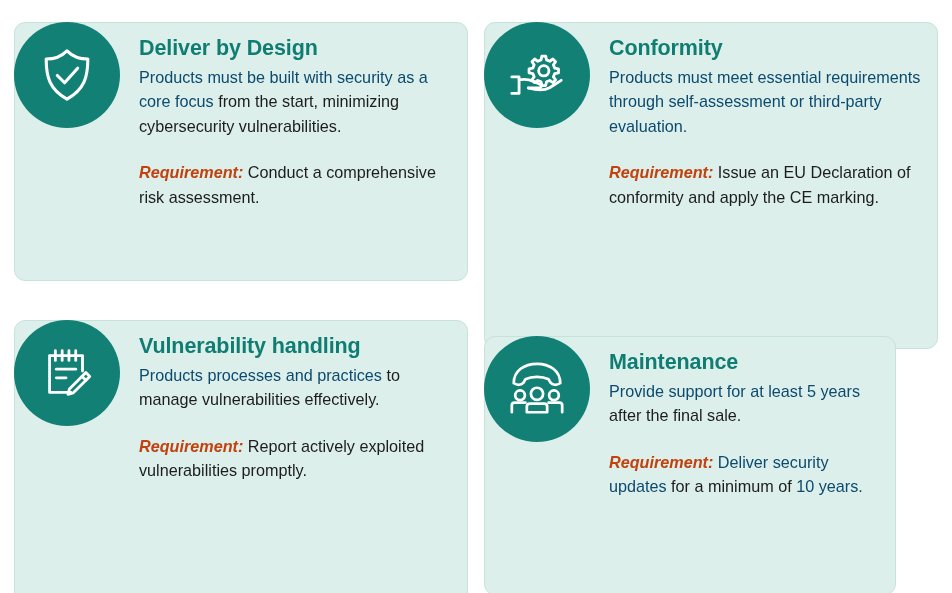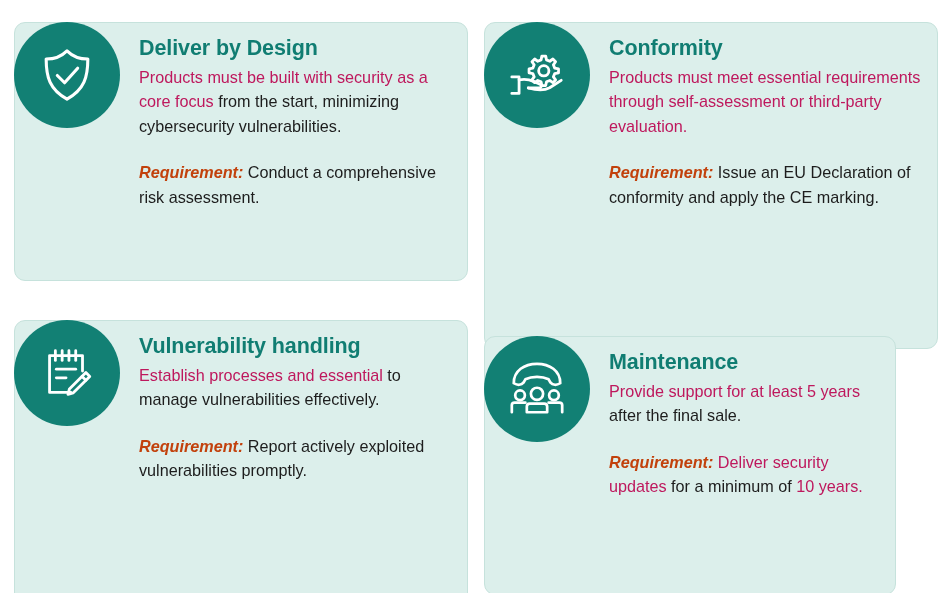--- a/index.html
+++ b/index.html
@@ -77,7 +77,7 @@
     margin: 22px 0 0 0;
     max-width: 322px;
   }
-  .grn { color: #be185d; }
+  .grn { color: #0c4a6e; }
   .req-label { font-weight: bold; color: #c2410c; font-style: italic; }
 
   .card-tr .card-desc, .card-tr .card-req { max-width: 312px; }

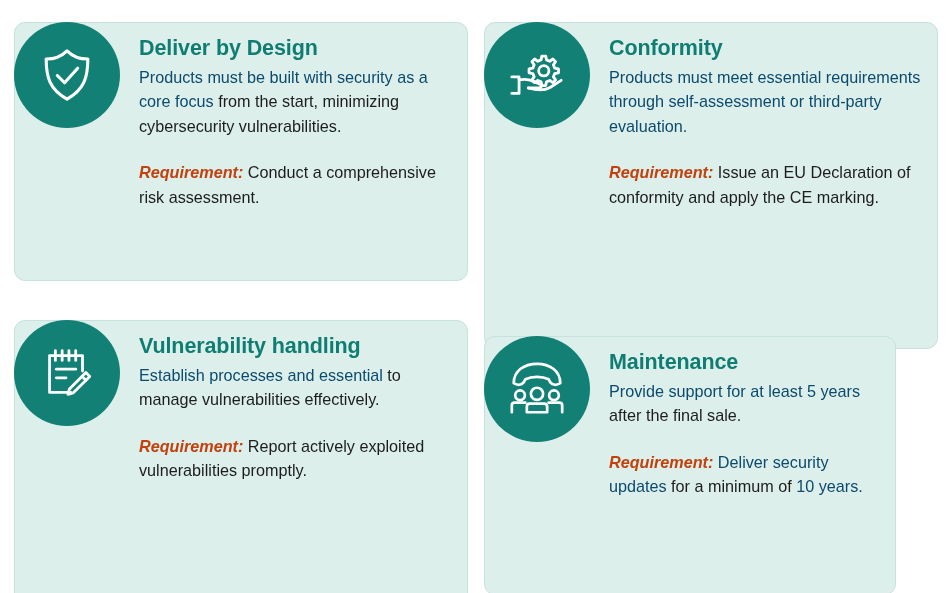--- a/index.html
+++ b/index.html
@@ -135,7 +135,7 @@
     </div>
     <div class="body-area">
       <div class="card-title">Vulnerability handling</div>
-      <p class="card-desc"><span class="grn">Establish processes and essential</span><span> to manage vulnerabilities effectively.</span></p>
+      <p class="card-desc"><span class="grn">Products processes and practices</span><span> to manage vulnerabilities effectively.</span></p>
       <p class="card-req"><span class="req-label">Requirement:</span><span> Report actively exploited vulnerabilities promptly.</span></p>
     </div>
   </div>

